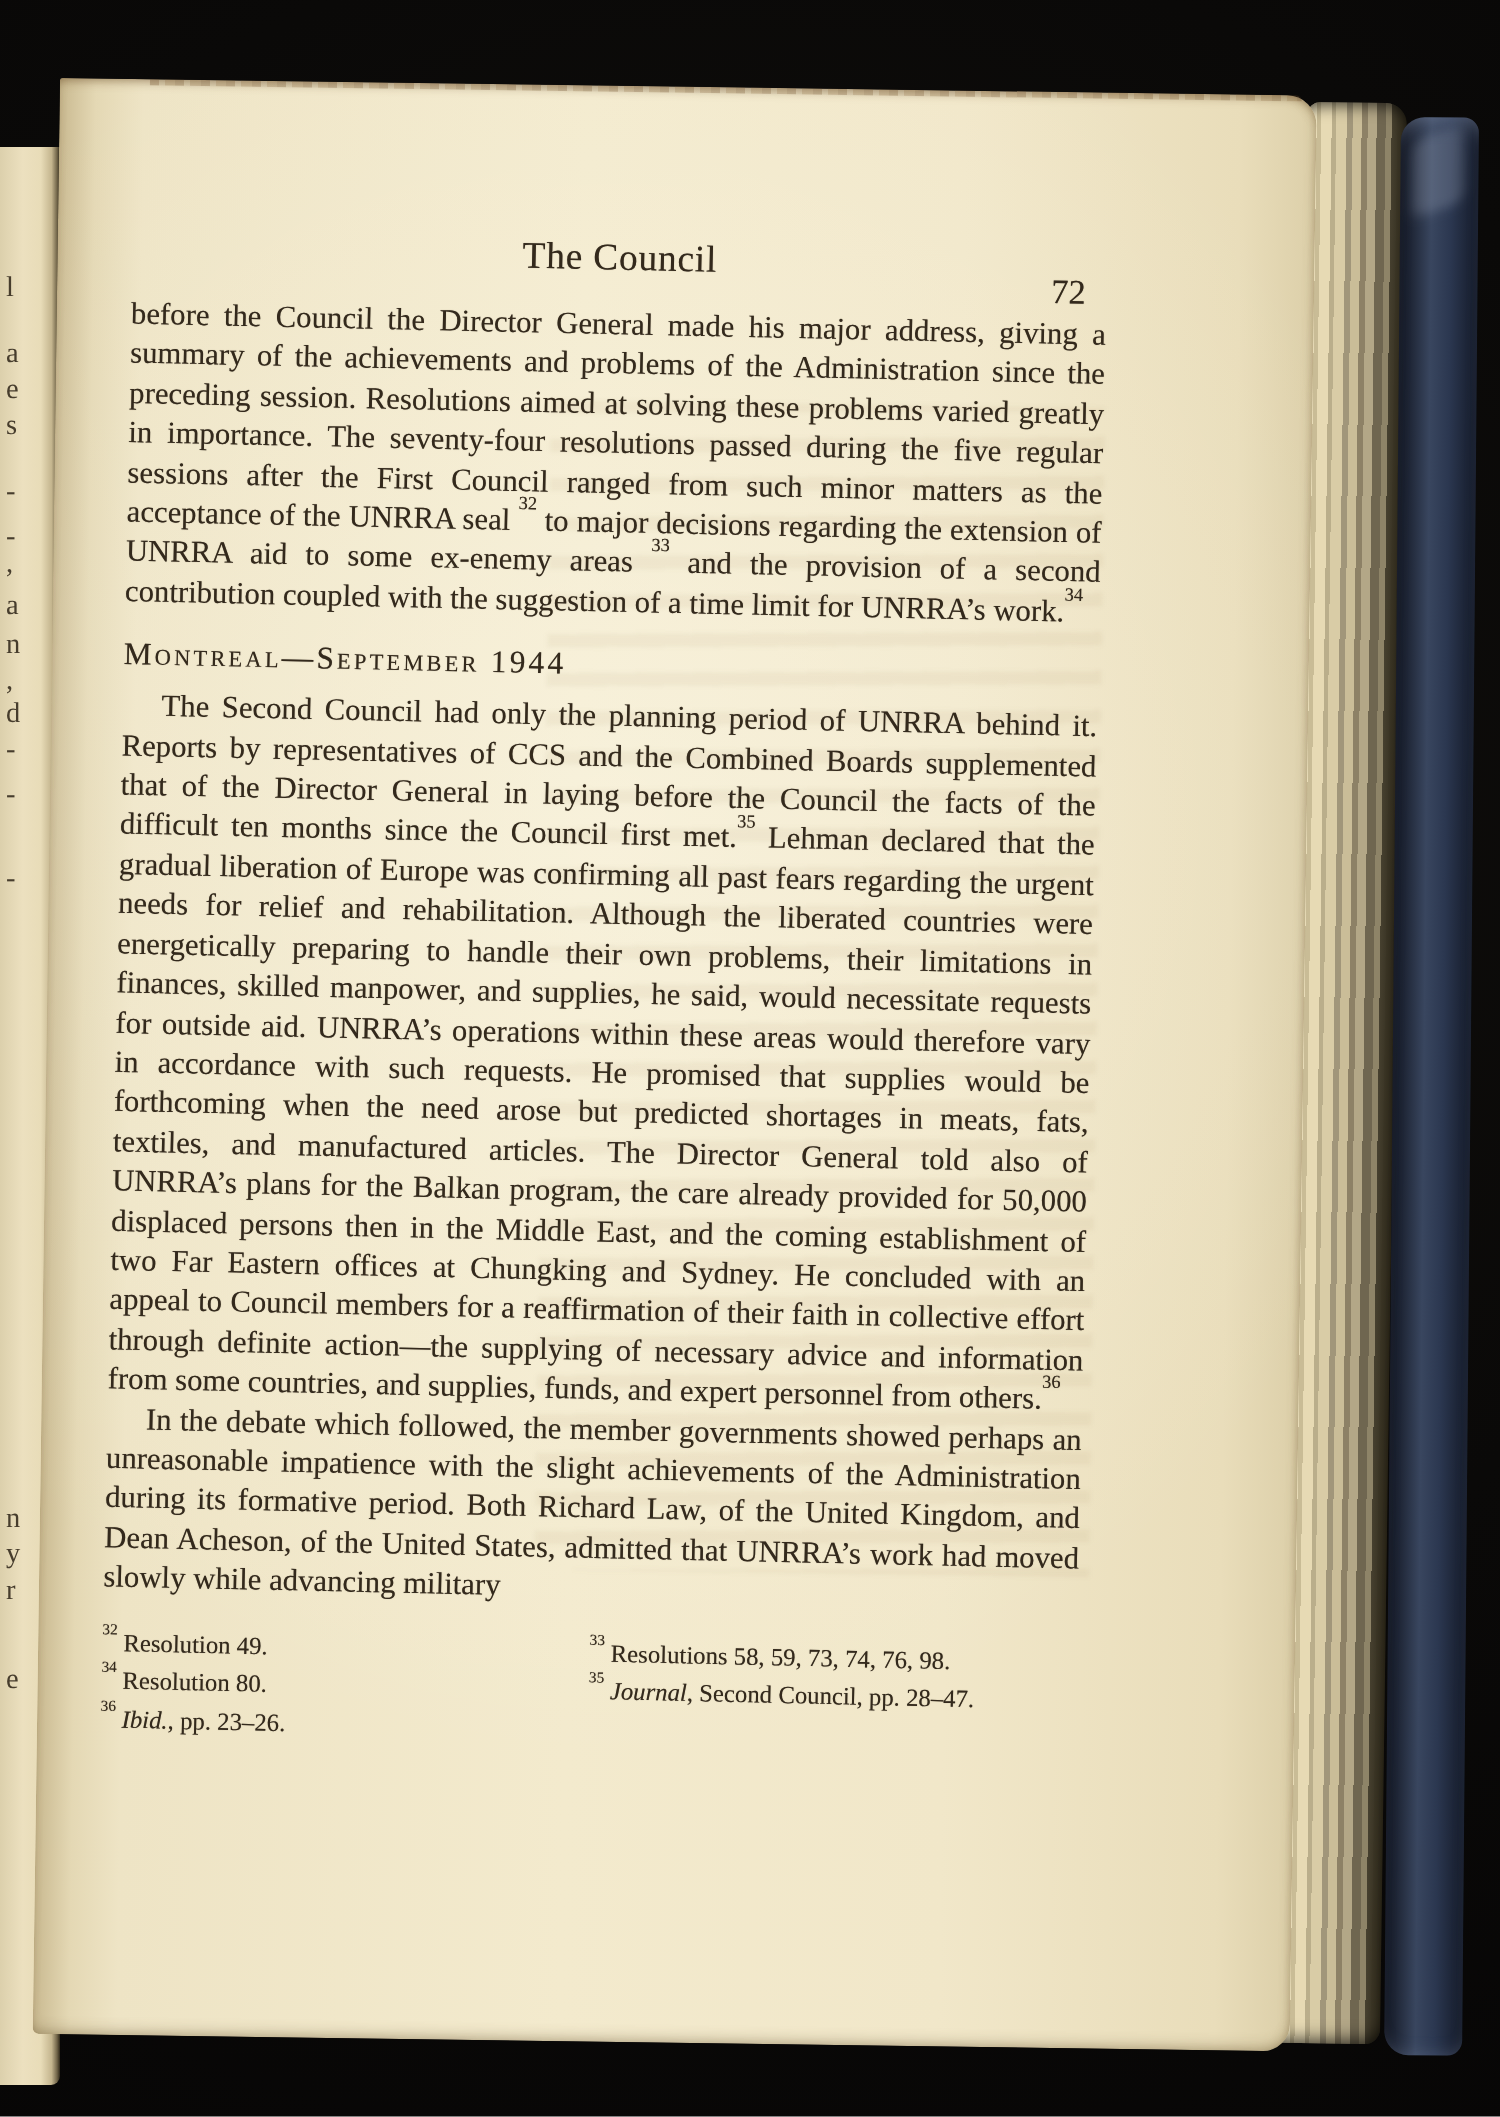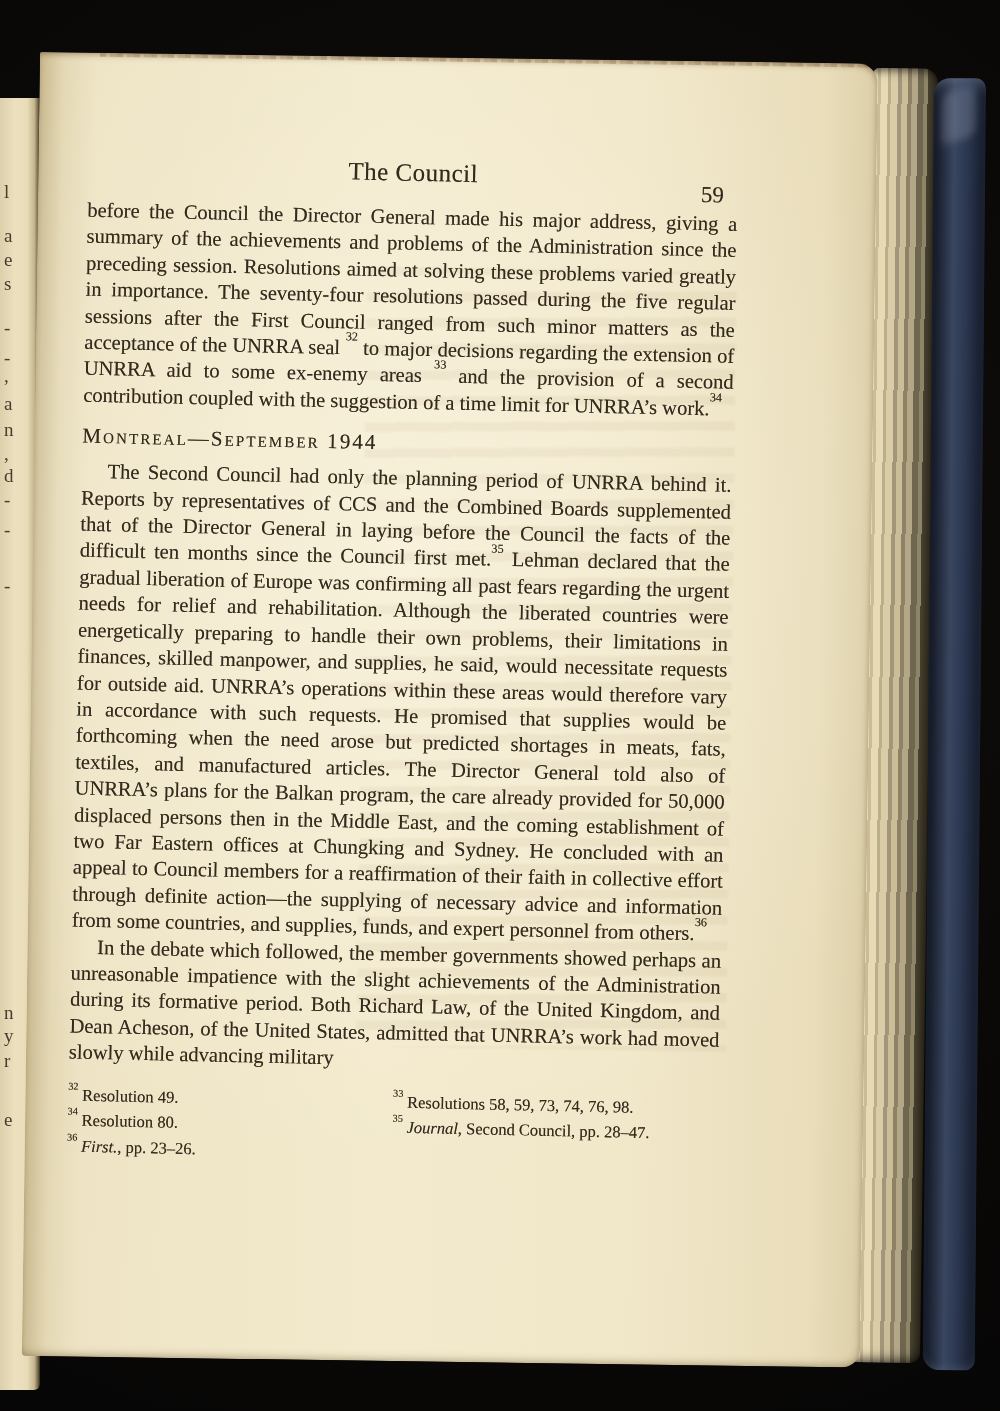--- a/index.html
+++ b/index.html
@@ -143,7 +143,7 @@
 
   <div class="text-block">
     <h1 class="running-head">The Council</h1>
-    <div class="page-number">59</div>
+    <div class="page-number">72</div>
 
     <p class="body-para first"><span>before the Council the Director General made his major address, giving a summary of the achievements and problems of the Administration since the preceding session. Resolutions aimed at solving these problems varied greatly in importance. The seventy-four resolutions passed during the five regular sessions after the First Council ranged from such minor matters as the acceptance of the UNRRA seal </span><sup class="fnref">32</sup><span> to major decisions regarding the extension of UNRRA aid to some ex-enemy areas </span><sup class="fnref">33</sup><span> and the provision of a second contribution coupled with the suggestion of a time limit for UNRRA’s work.</span><sup class="fnref">34</sup></p>
 

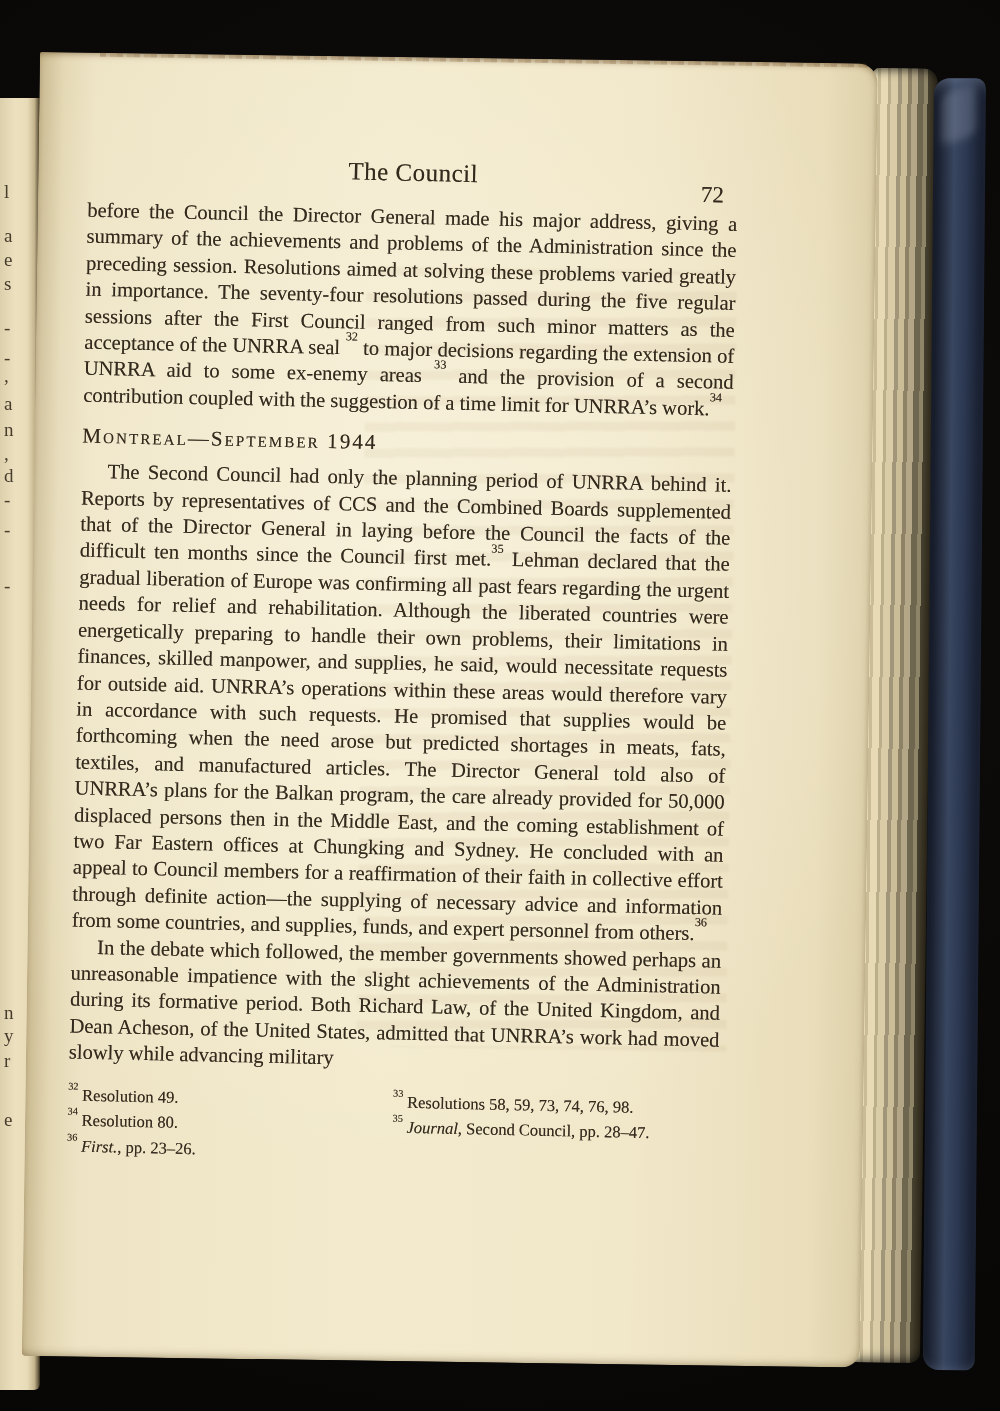--- a/index.html
+++ b/index.html
@@ -157,7 +157,7 @@
       <div class="fn-col-left">
         <div class="fn-line"><sup>32</sup><span>Resolution 49.</span></div>
         <div class="fn-line"><sup>34</sup><span>Resolution 80.</span></div>
-        <div class="fn-line"><sup>36</sup><i>First.</i><span>, pp. 23–26.</span></div>
+        <div class="fn-line"><sup>36</sup><i>Ibid.</i><span>, pp. 23–26.</span></div>
       </div>
       <div class="fn-col-right">
         <div class="fn-line"><sup>33</sup><span>Resolutions 58, 59, 73, 74, 76, 98.</span></div>

